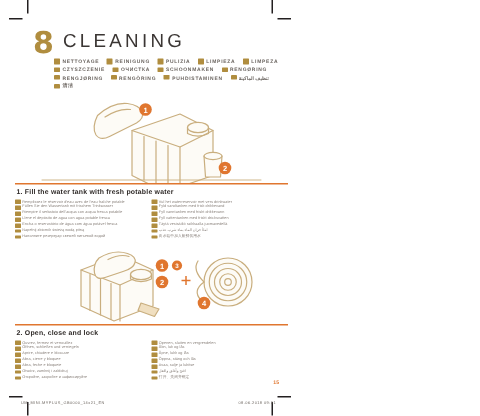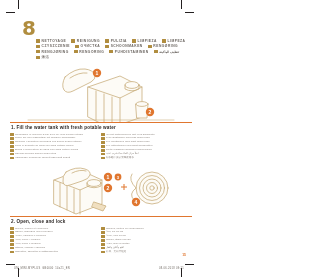--- a/index.html
+++ b/index.html
@@ -75,6 +75,7 @@
   <div class="header">
     <div class="head-row">
       <div class="chapter-num">8</div>
+      <div class="chapter-title">CLEANING</div>
     </div>
     <div class="lang-block" id="lang-block">
         <div class="lang">

